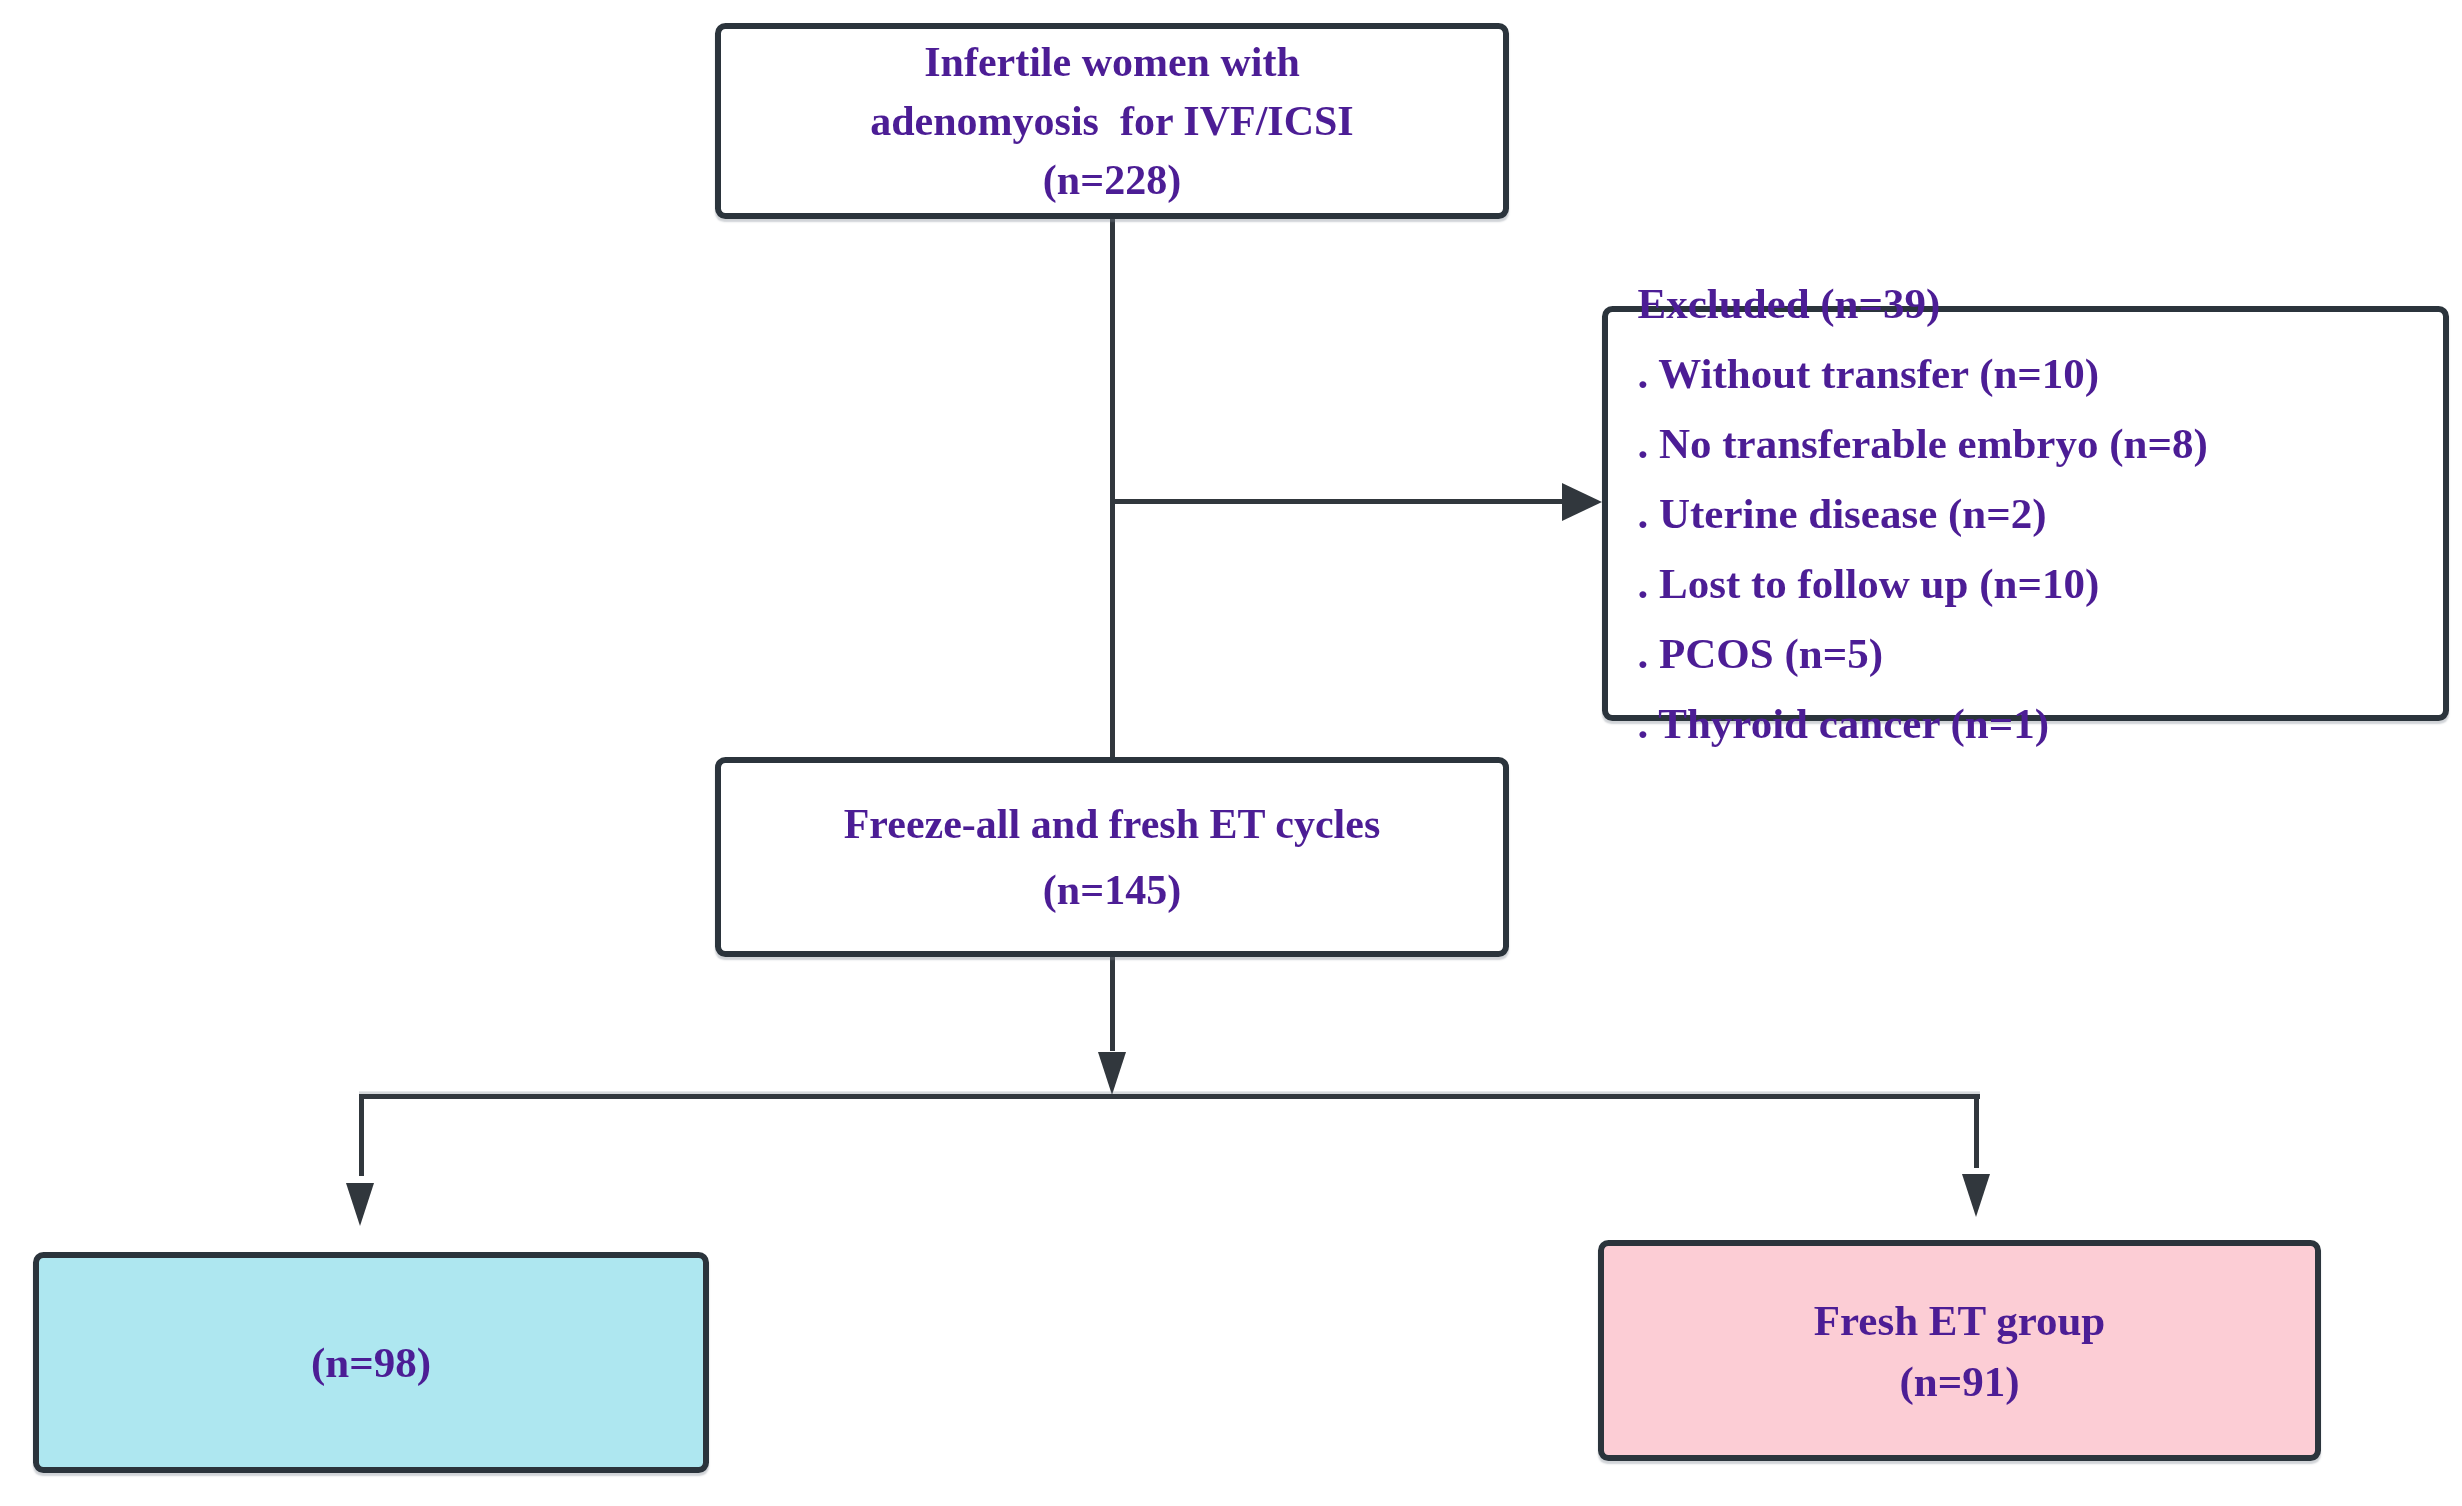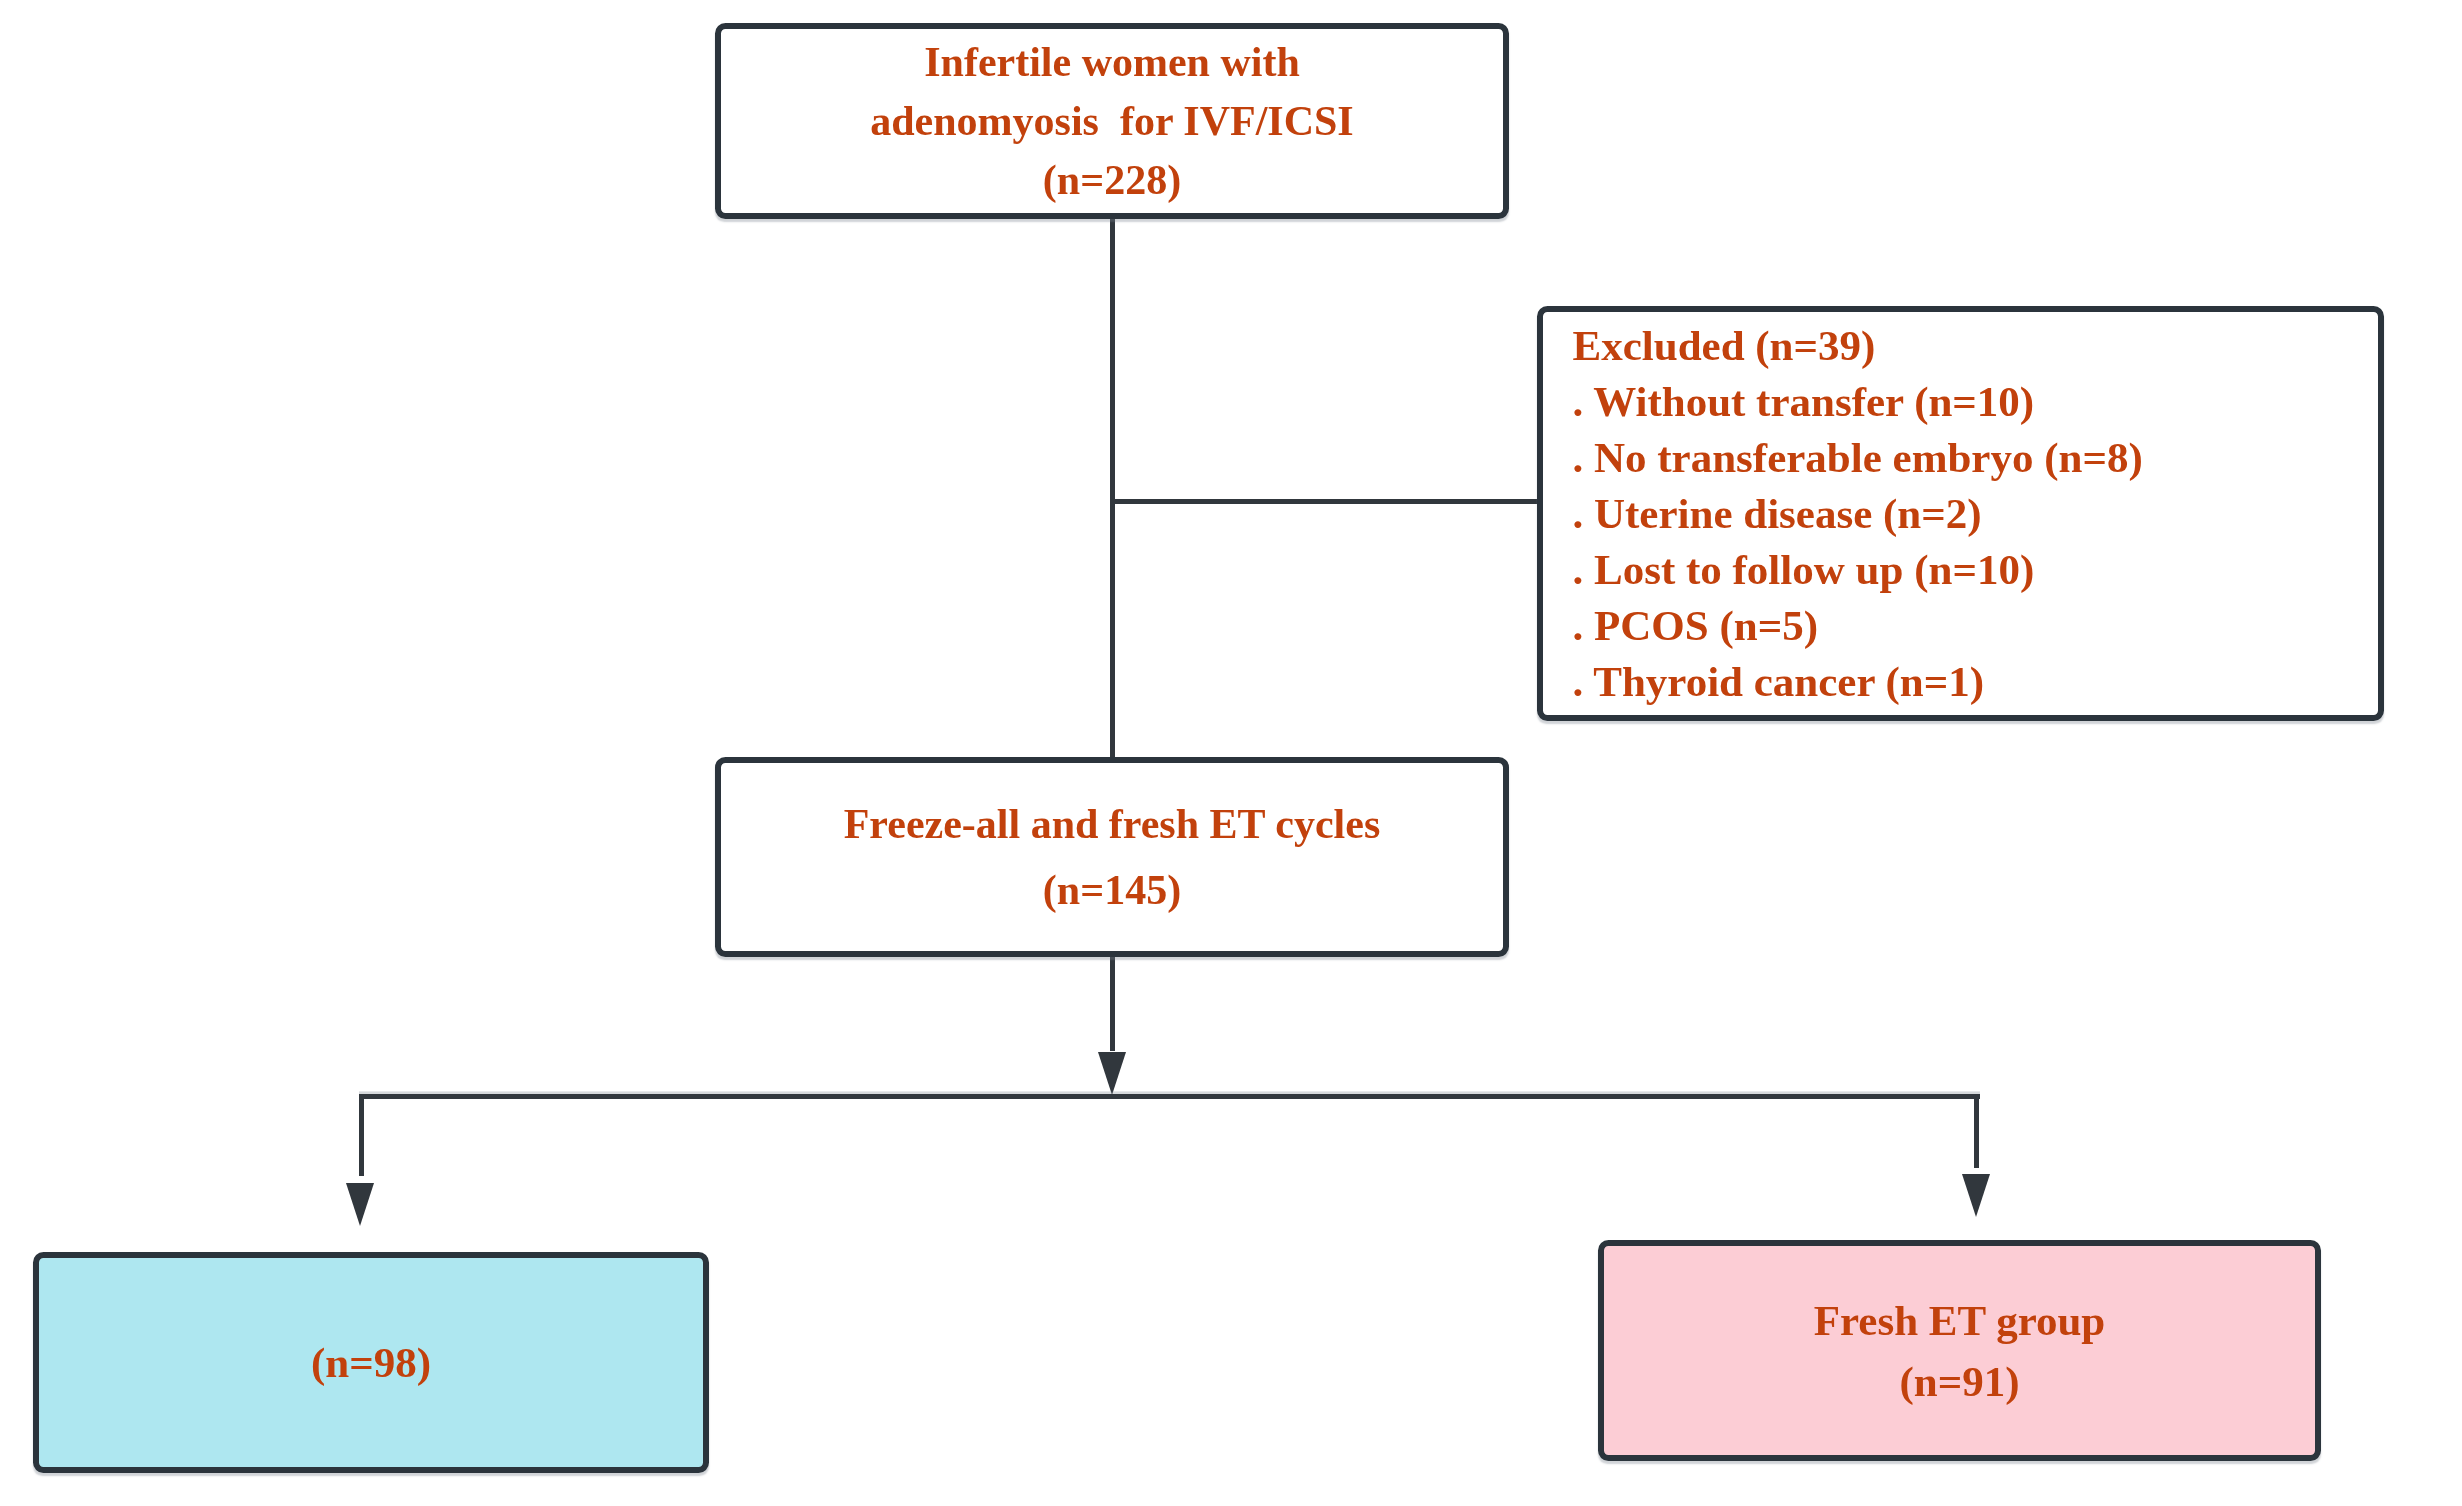--- a/index.html
+++ b/index.html
@@ -13,7 +13,7 @@
     height: 1506px;
     background: #ffffff;
     font-family: "Liberation Serif", "DejaVu Serif", serif;
-    color: #c2410c;
+    color: #4c1d95;
     overflow: hidden;
   }
   .box {

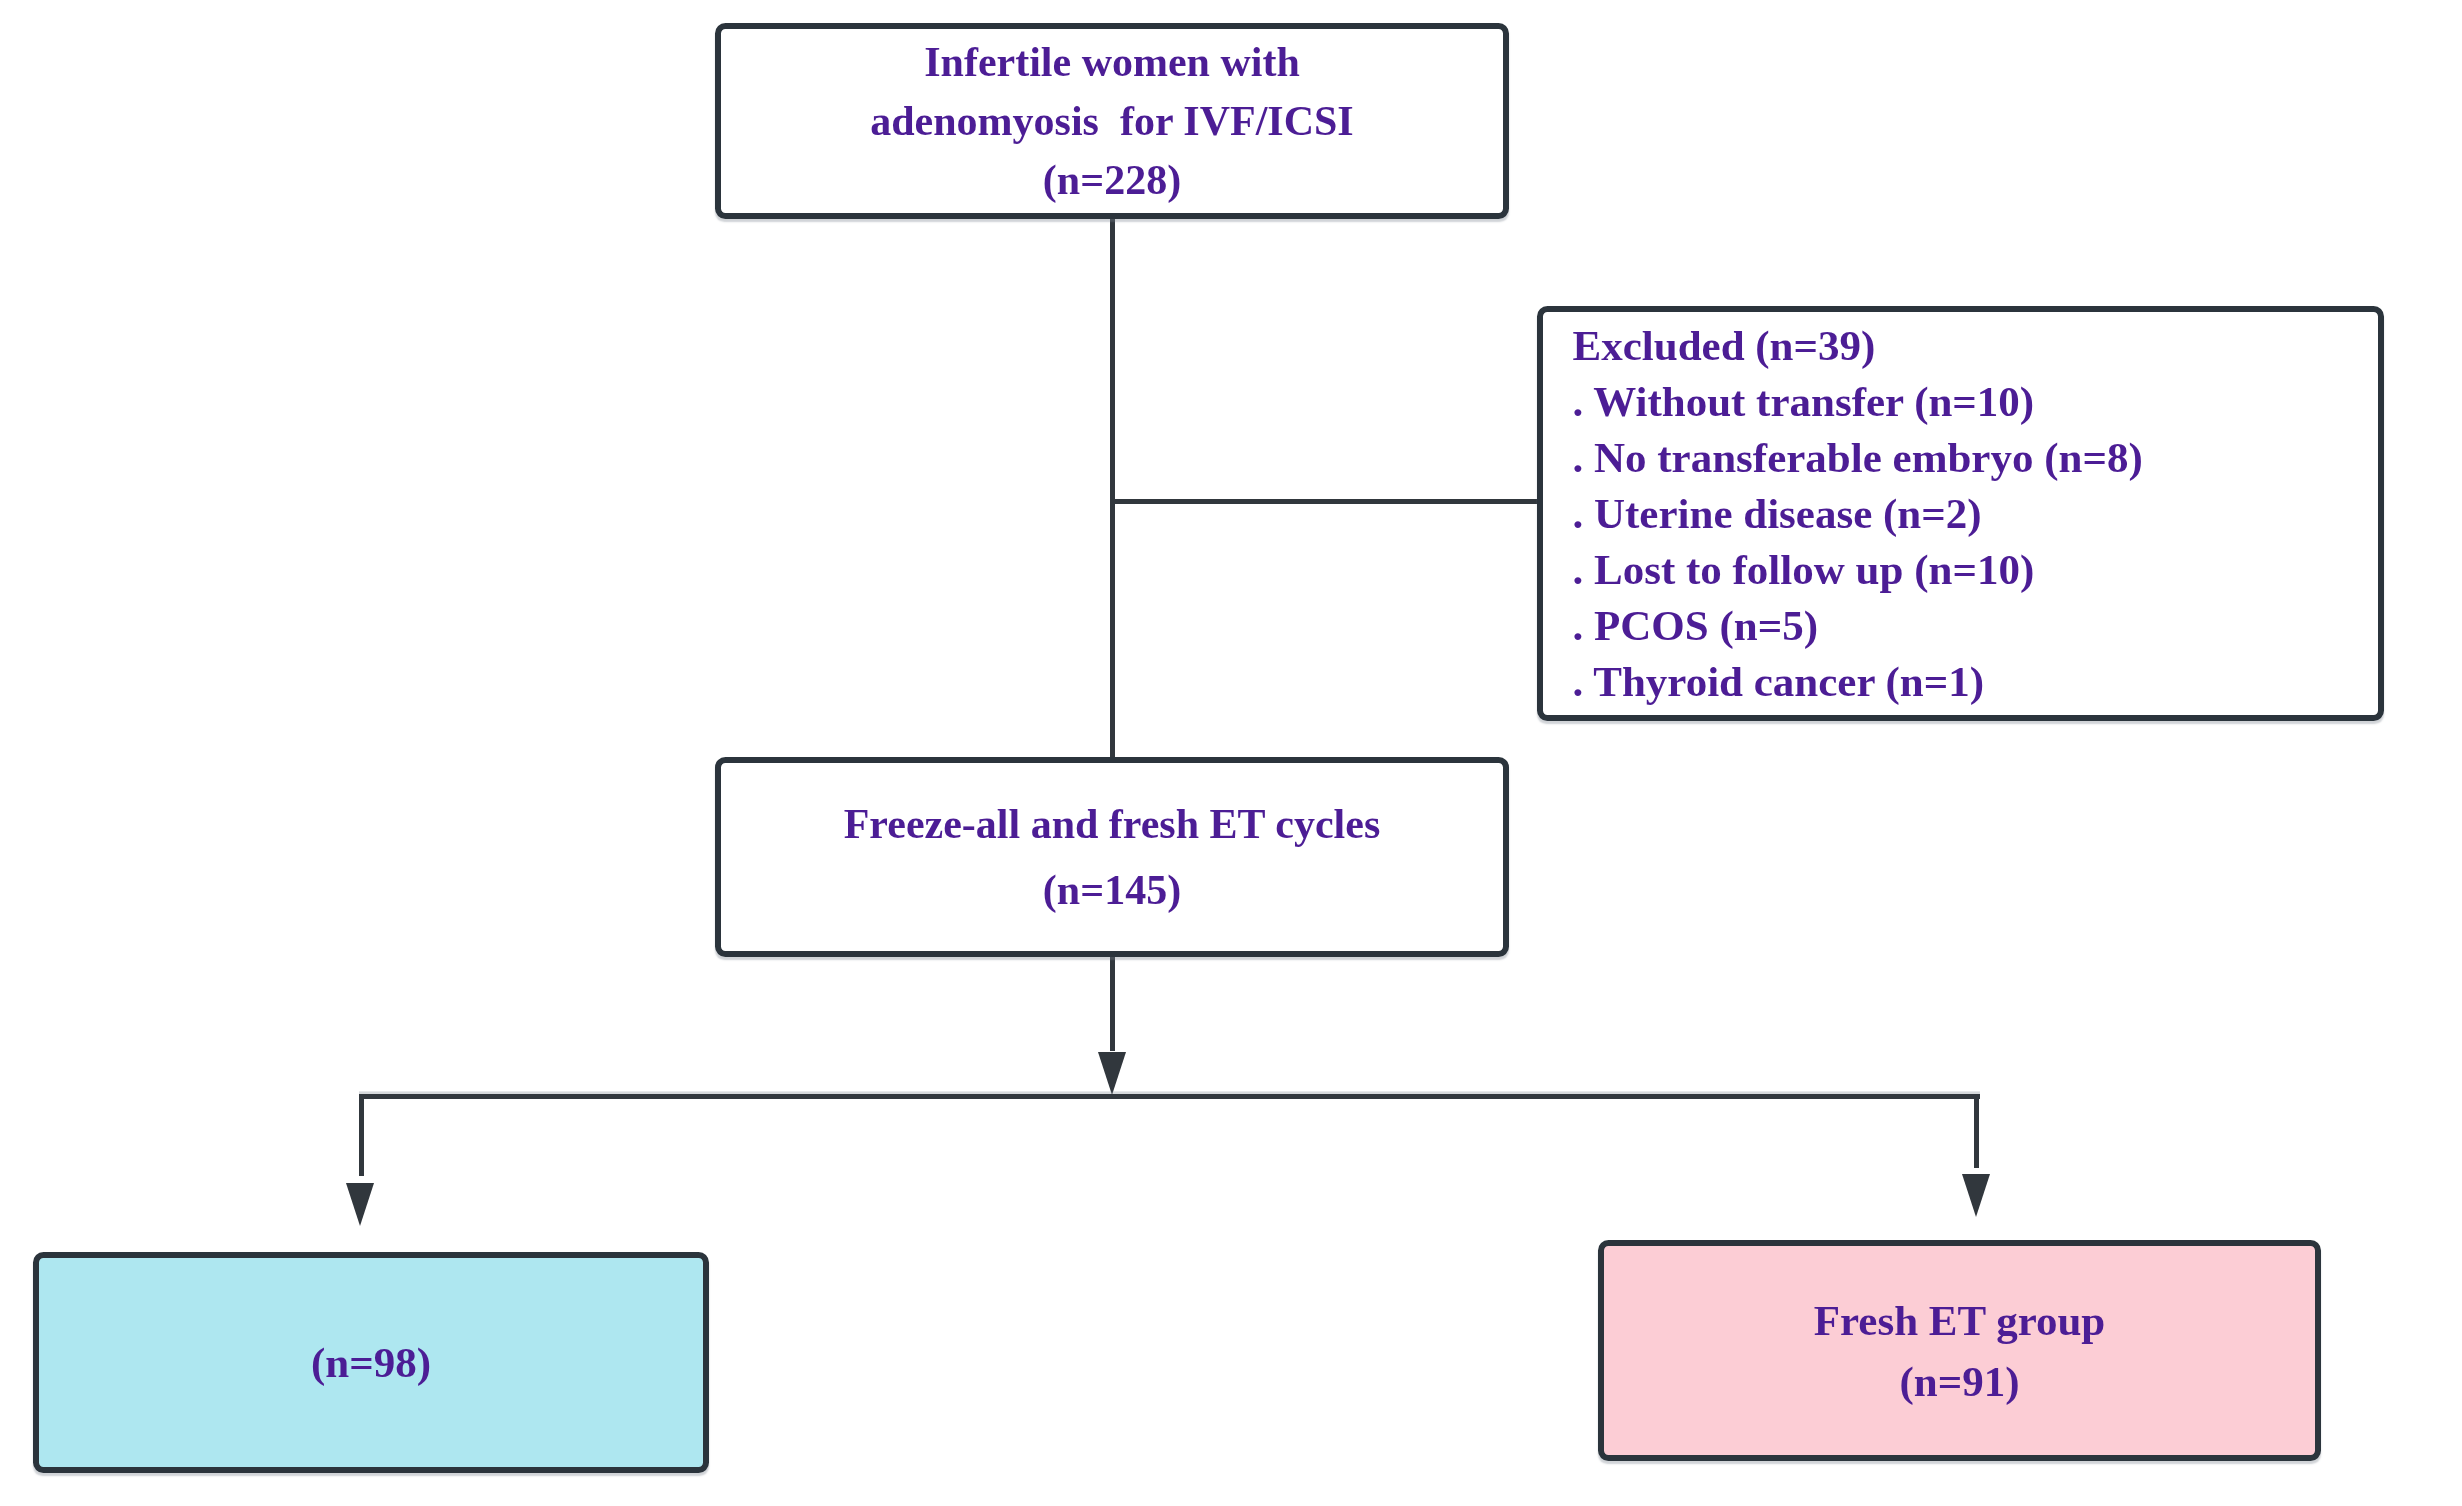--- a/index.html
+++ b/index.html
@@ -39,11 +39,12 @@
   #top-box      { left: 715px;  top: 23.4px;   width: 794px; height: 196px; }
   #middle-box   { left: 715px;  top: 757px;  width: 794px; height: 200px; text-align: center; }
   #excluded-box {
-    left: 1537px; top: 306px; width: 847px; height: 415px;
+    left: 1602px; top: 306px; width: 847px; height: 415px;
     align-items: flex-start;
     justify-content: center;
     text-align: center;
     padding: 8.7px 17.4px 8.7px 29.5px;
+    gap: 14px;
   }
   #excluded-box .line { font-size: 43px; line-height: 56px; }
   #freeze-all-box { left: 33px;   top: 1252px; width: 676px; height: 221px; background: #aee7f0; }

